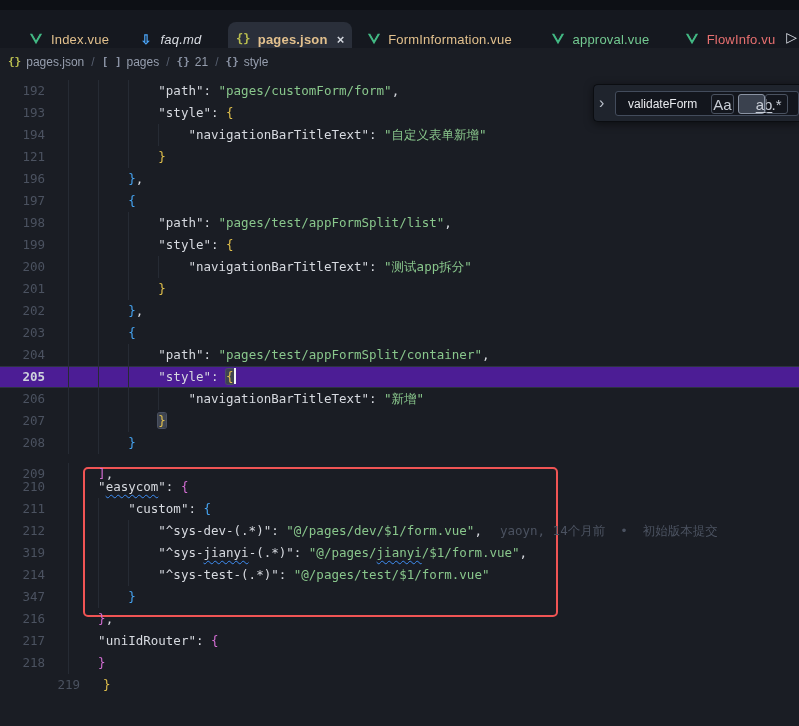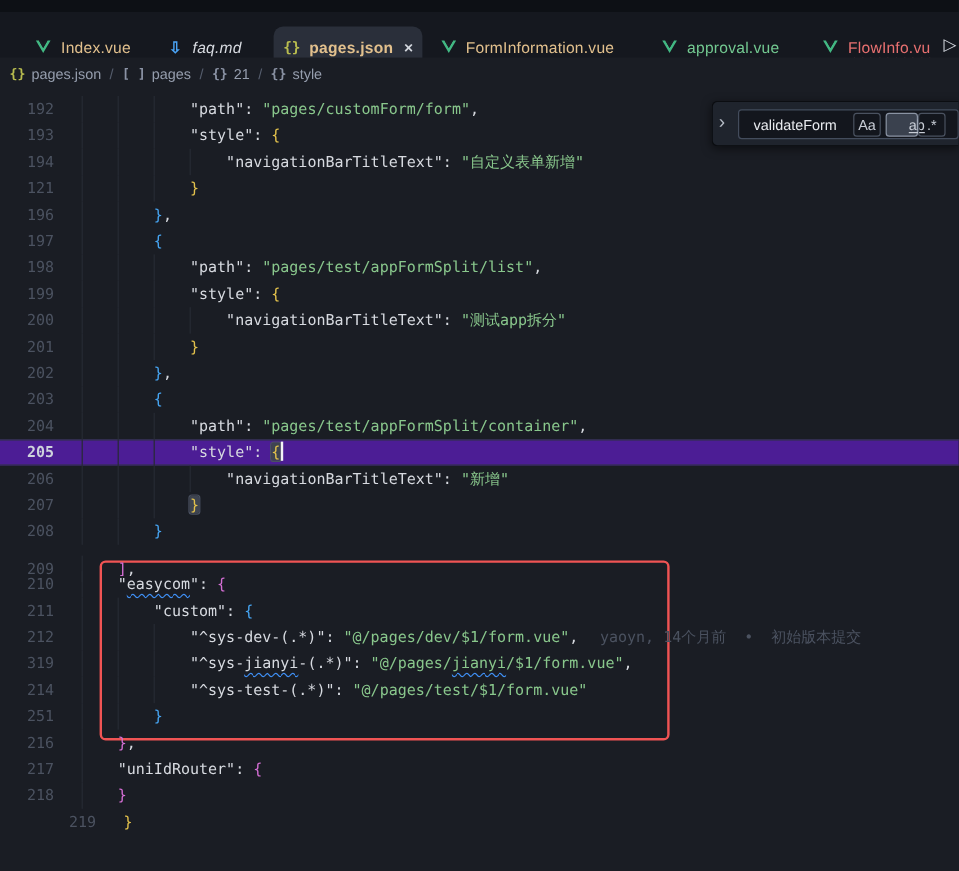--- a/index.html
+++ b/index.html
@@ -71,7 +71,7 @@
                 color:#e8eaee; font-size:12px; padding:0 6px 0 12px;
                 font-family:"Liberation Sans", sans-serif; outline:none; }
   .find-toggle { position:absolute; top:9px; width:23px; height:20px; display:flex;
-                 align-items:center; justify-content:center; font-size:12px; color:#c8cdd6;
+                 align-items:center; justify-content:center; font-size:15px; color:#c8cdd6;
                  border:1px solid #4a5260; border-radius:3px; cursor:pointer;
                  background:transparent; font-family:"Liberation Sans", sans-serif; }
   .find-toggle.on { background:#3a414e; border-color:#8a93a3; }

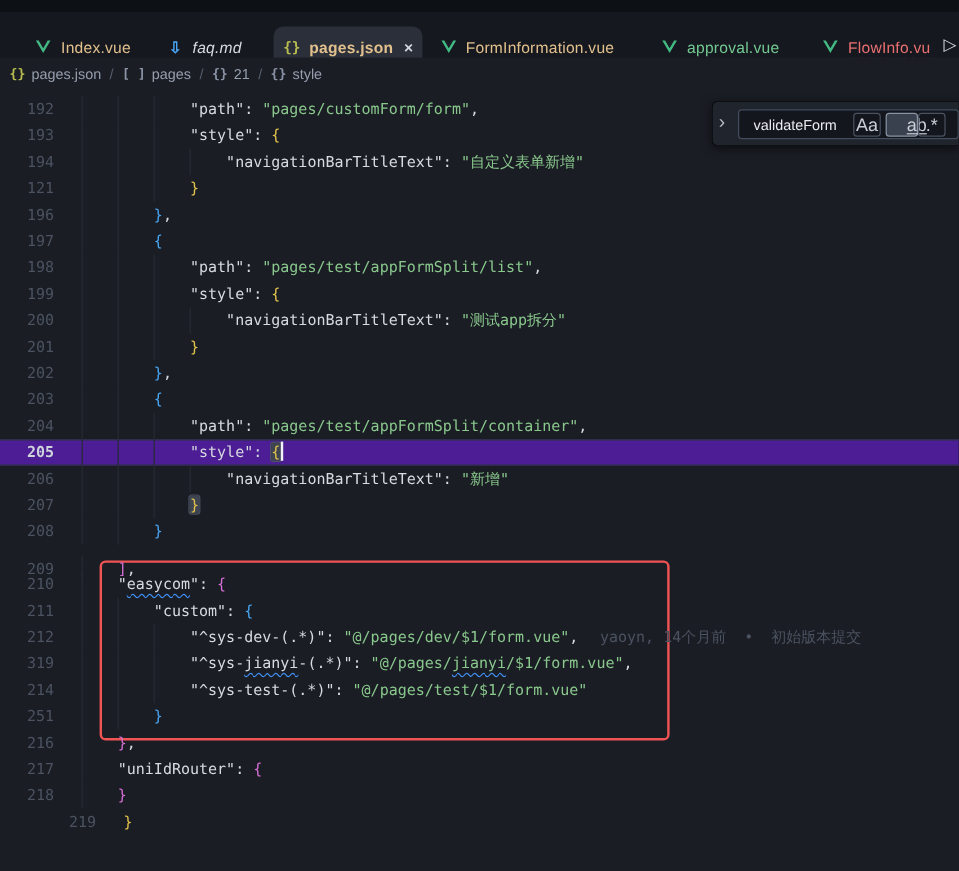--- a/index.html
+++ b/index.html
@@ -324,7 +324,7 @@
       <div class="code-line" style="top: 511px;">
         <div class="guide" style="left: 68px;"></div>
         <div class="guide" style="left: 98.1px;"></div>
-        <span class="lnum">251</span>
+        <span class="lnum">347</span>
         <span class="ctext"><span>        </span><span class="tk-b">}</span></span>
       </div>
       <div class="code-line" style="top: 533px;">

